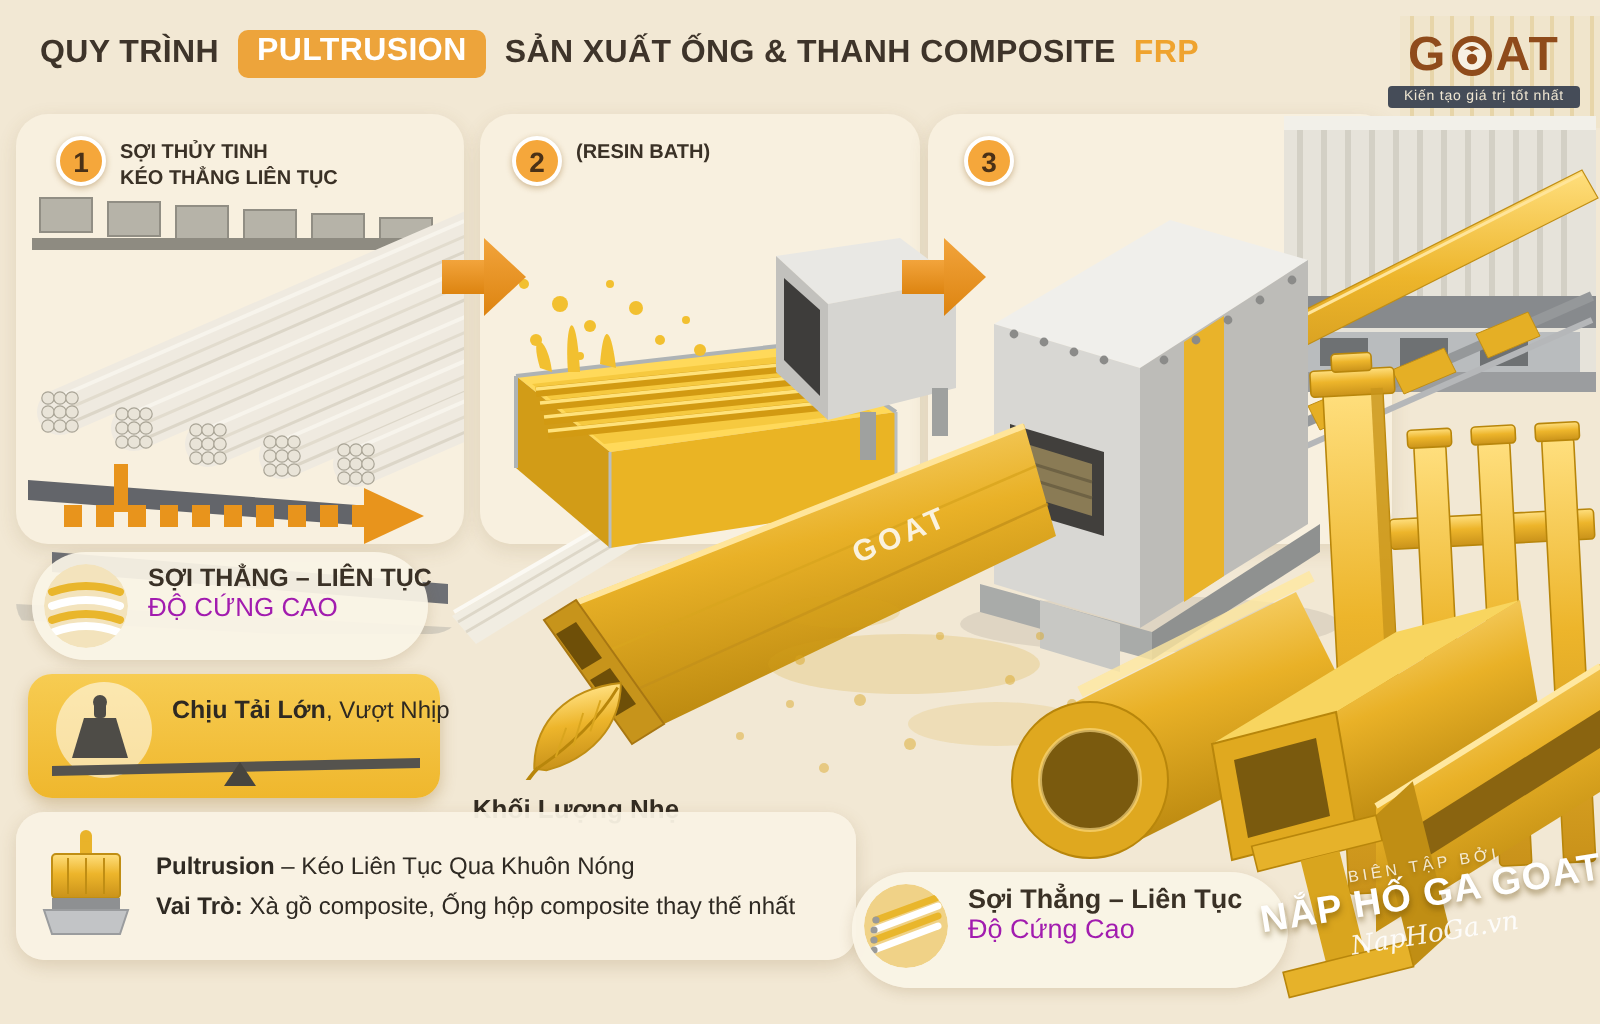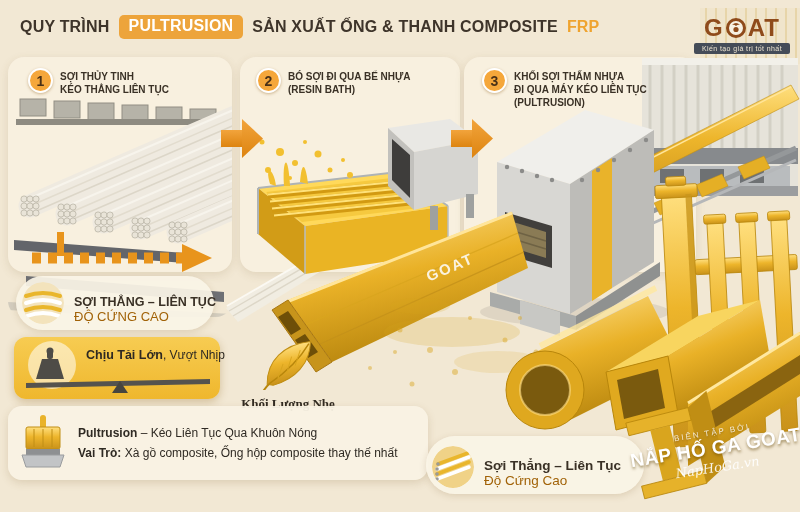--- a/index.html
+++ b/index.html
@@ -373,10 +373,6 @@
   <div class="step" id="step2">
     <div class="step-num">2</div>
     <div class="step-text">
-      <div>
-        <span>BÓ SỢI ĐI QUA</span>
-        <b>BỂ NHỰA</b>
-      </div>
       <div><span>(RESIN BATH)</span></div>
     </div>
   </div>

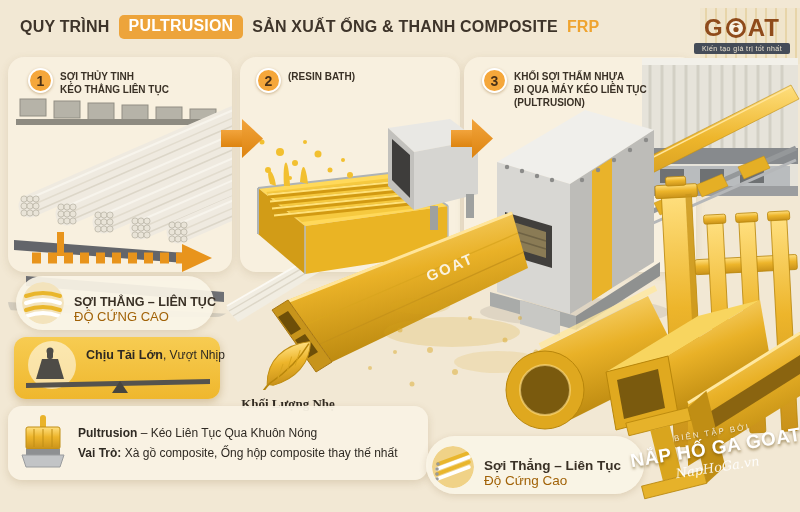--- a/index.html
+++ b/index.html
@@ -378,17 +378,6 @@
   </div>
   <div class="step" id="step3">
     <div class="step-num">3</div>
-    <div class="step-text">
-      <div>
-        <span>KHỐI SỢI THẤM</span>
-        <b>NHỰA</b>
-      </div>
-      <div>
-        <span>ĐI QUA</span>
-        <b>MÁY KÉO LIÊN TỤC</b>
-      </div>
-      <div><span>(PULTRUSION)</span></div>
-    </div>
   </div>
 
   <div class="pill" id="pill-fiber-left">

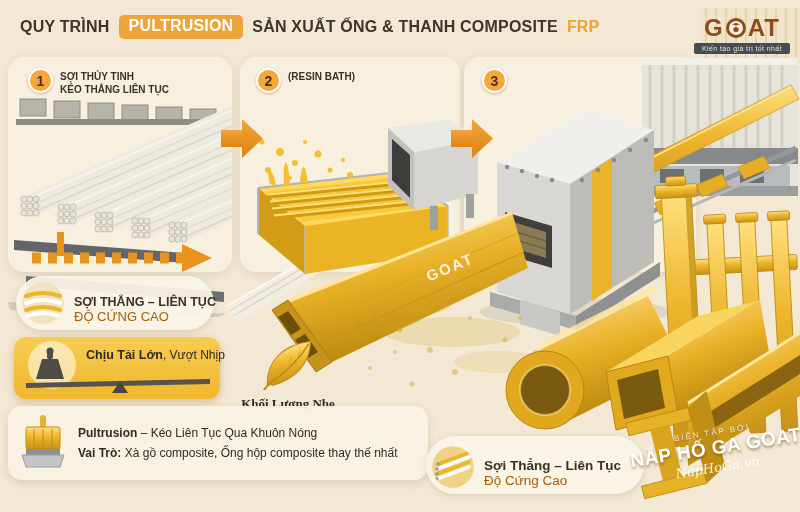--- a/index.html
+++ b/index.html
@@ -34,7 +34,7 @@
   #step2{left:256px;top:68px;}
   #step3{left:482px;top:68px;}
   
-  .pill{position:absolute;z-index:6;display:flex;align-items:flex-end;gap:10px;
+  .pill{position:absolute;z-index:6;display:flex;align-items:flex-start;gap:10px;
         background:rgba(250,244,230,.93);border-radius:30px;box-shadow:0 2px 7px rgba(120,90,40,.18);
         padding:6px 12px 6px 6px;box-sizing:border-box;}
   .pill-icon{width:42px;height:42px;border-radius:50%;flex:none;overflow:hidden;}

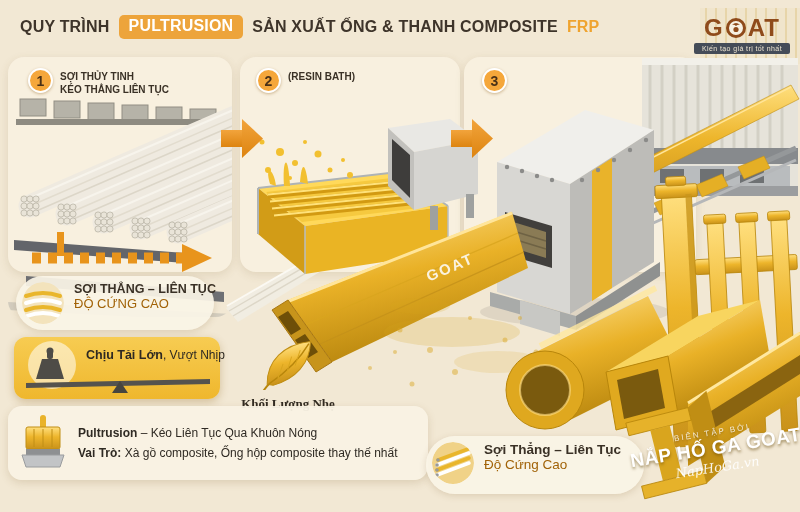--- a/index.html
+++ b/index.html
@@ -40,7 +40,7 @@
   .pill-icon{width:42px;height:42px;border-radius:50%;flex:none;overflow:hidden;}
   .pill-text{white-space:nowrap;}
   .pill-text .l1{font-weight:800;font-size:12.5px;color:#3A3126;}
-  .pill-text .l2{font-weight:500;font-size:13px;color:#a16207;}
+  .pill-text .l2{font-weight:500;font-size:13px;color:#a21caf;}
   #pill-fiber-left{left:16px;top:276px;width:198px;height:54px;}
   #pill-fiber-right{left:426px;top:436px;width:218px;height:58px;}
   #pill-fiber-right .l1{font-size:13.5px;}

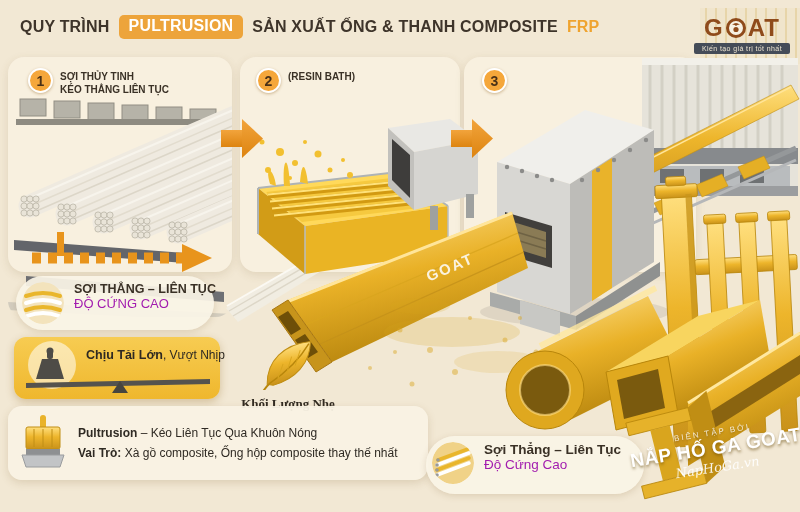--- a/index.html
+++ b/index.html
@@ -50,7 +50,7 @@
             box-shadow:0 3px 8px rgba(140,95,20,.3);}
   #box-load .load-text{position:absolute;left:72px;top:11px;font-size:12px;color:#2E2922;white-space:nowrap;}
   #box-load .load-text b{font-weight:800;font-size:12.5px;}
-  #label-light{position:absolute;left:222px;top:338px;width:132px;z-index:6;text-align:center;font-family:Liberation Serif, serif;}
+  #label-light{position:absolute;left:222px;top:338px;width:132px;z-index:6;text-align:center;}
   #label-light .lw-text{margin-top:2px;font-size:13px;font-weight:800;color:#322B22;white-space:nowrap;}
   #box-note{position:absolute;left:8px;top:406px;width:420px;height:74px;z-index:6;
             background:rgba(249,242,228,.95);border-radius:14px;box-shadow:0 3px 9px rgba(120,90,40,.18);

